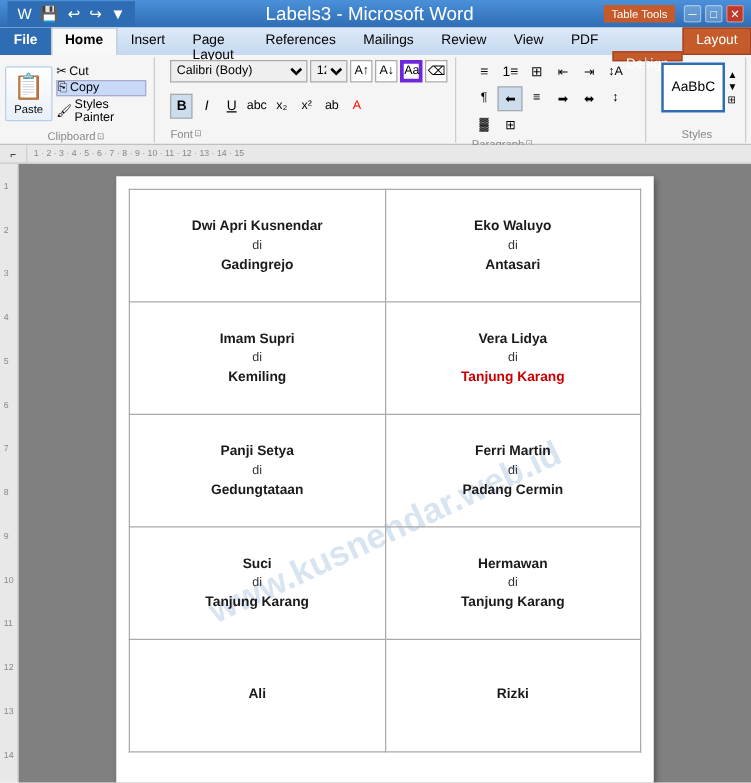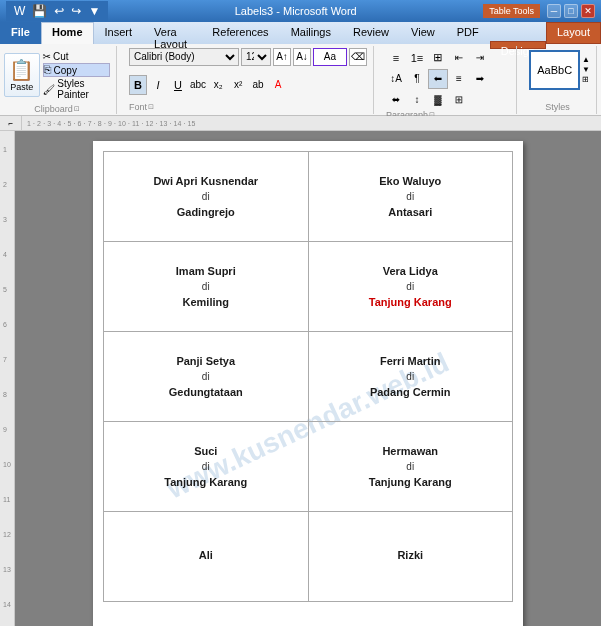--- a/index.html
+++ b/index.html
@@ -17,7 +17,7 @@
       font-size: 11px;
     }
     .title-bar-left { display: flex; align-items: center; gap: 4px; }
-    .title-bar-center { flex: 1; text-align: center; font-size: 11px; }
+    .title-bar-center { flex: 1; text-align: center; font-size: 15px; }
     .win-btn { width: 14px; height: 14px; border-radius: 2px; border: 1px solid rgba(255,255,255,0.4); background: rgba(255,255,255,0.2); display: flex; align-items: center; justify-content: center; font-size: 9px; color: white; cursor: pointer; }
     .win-btn.close { background: #c0392b; }
 

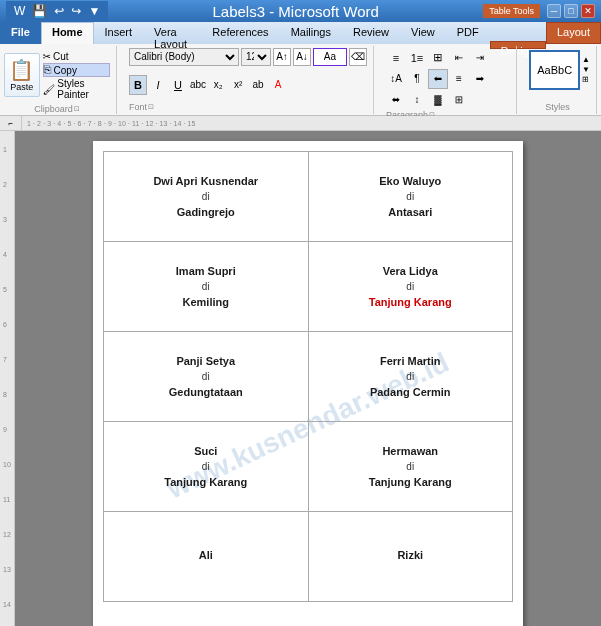--- a/index.html
+++ b/index.html
@@ -85,7 +85,7 @@
   <div class="tab-item" style="background:#2e6db4; color:white; font-weight:bold;">File</div>
   <div class="tab-item active">Home</div>
   <div class="tab-item">Insert</div>
-  <div class="tab-item">Vera Layout</div>
+  <div class="tab-item">Page Layout</div>
   <div class="tab-item">References</div>
   <div class="tab-item">Mailings</div>
   <div class="tab-item">Review</div>

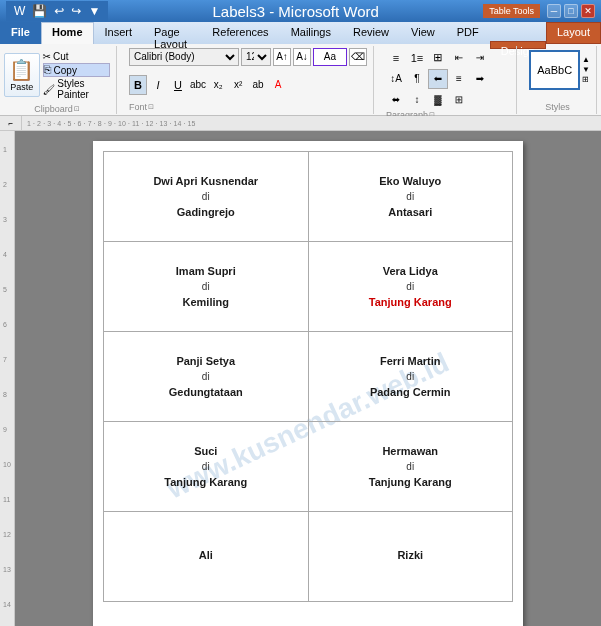--- a/index.html
+++ b/index.html
@@ -134,7 +134,7 @@
       </select>
       <button style="height:18px; width:18px; border:1px solid #aaa; background:white; font-size:10px; cursor:pointer;">A↑</button>
       <button style="height:18px; width:18px; border:1px solid #aaa; background:white; font-size:10px; cursor:pointer;">A↓</button>
-      <button style="height:18px; width:34px; border:1px solid #6d28d9; background:white; font-size:10px; cursor:pointer;">Aa</button>
+      <button style="height:18px; width:18px; border:3px solid #6d28d9; background:white; font-size:10px; cursor:pointer;">Aa</button>
       <button style="height:18px; width:18px; border:1px solid #aaa; background:white; font-size:10px; cursor:pointer;">⌫</button>
     </div>
     <div style="display:flex; gap:2px; align-items:center;">

